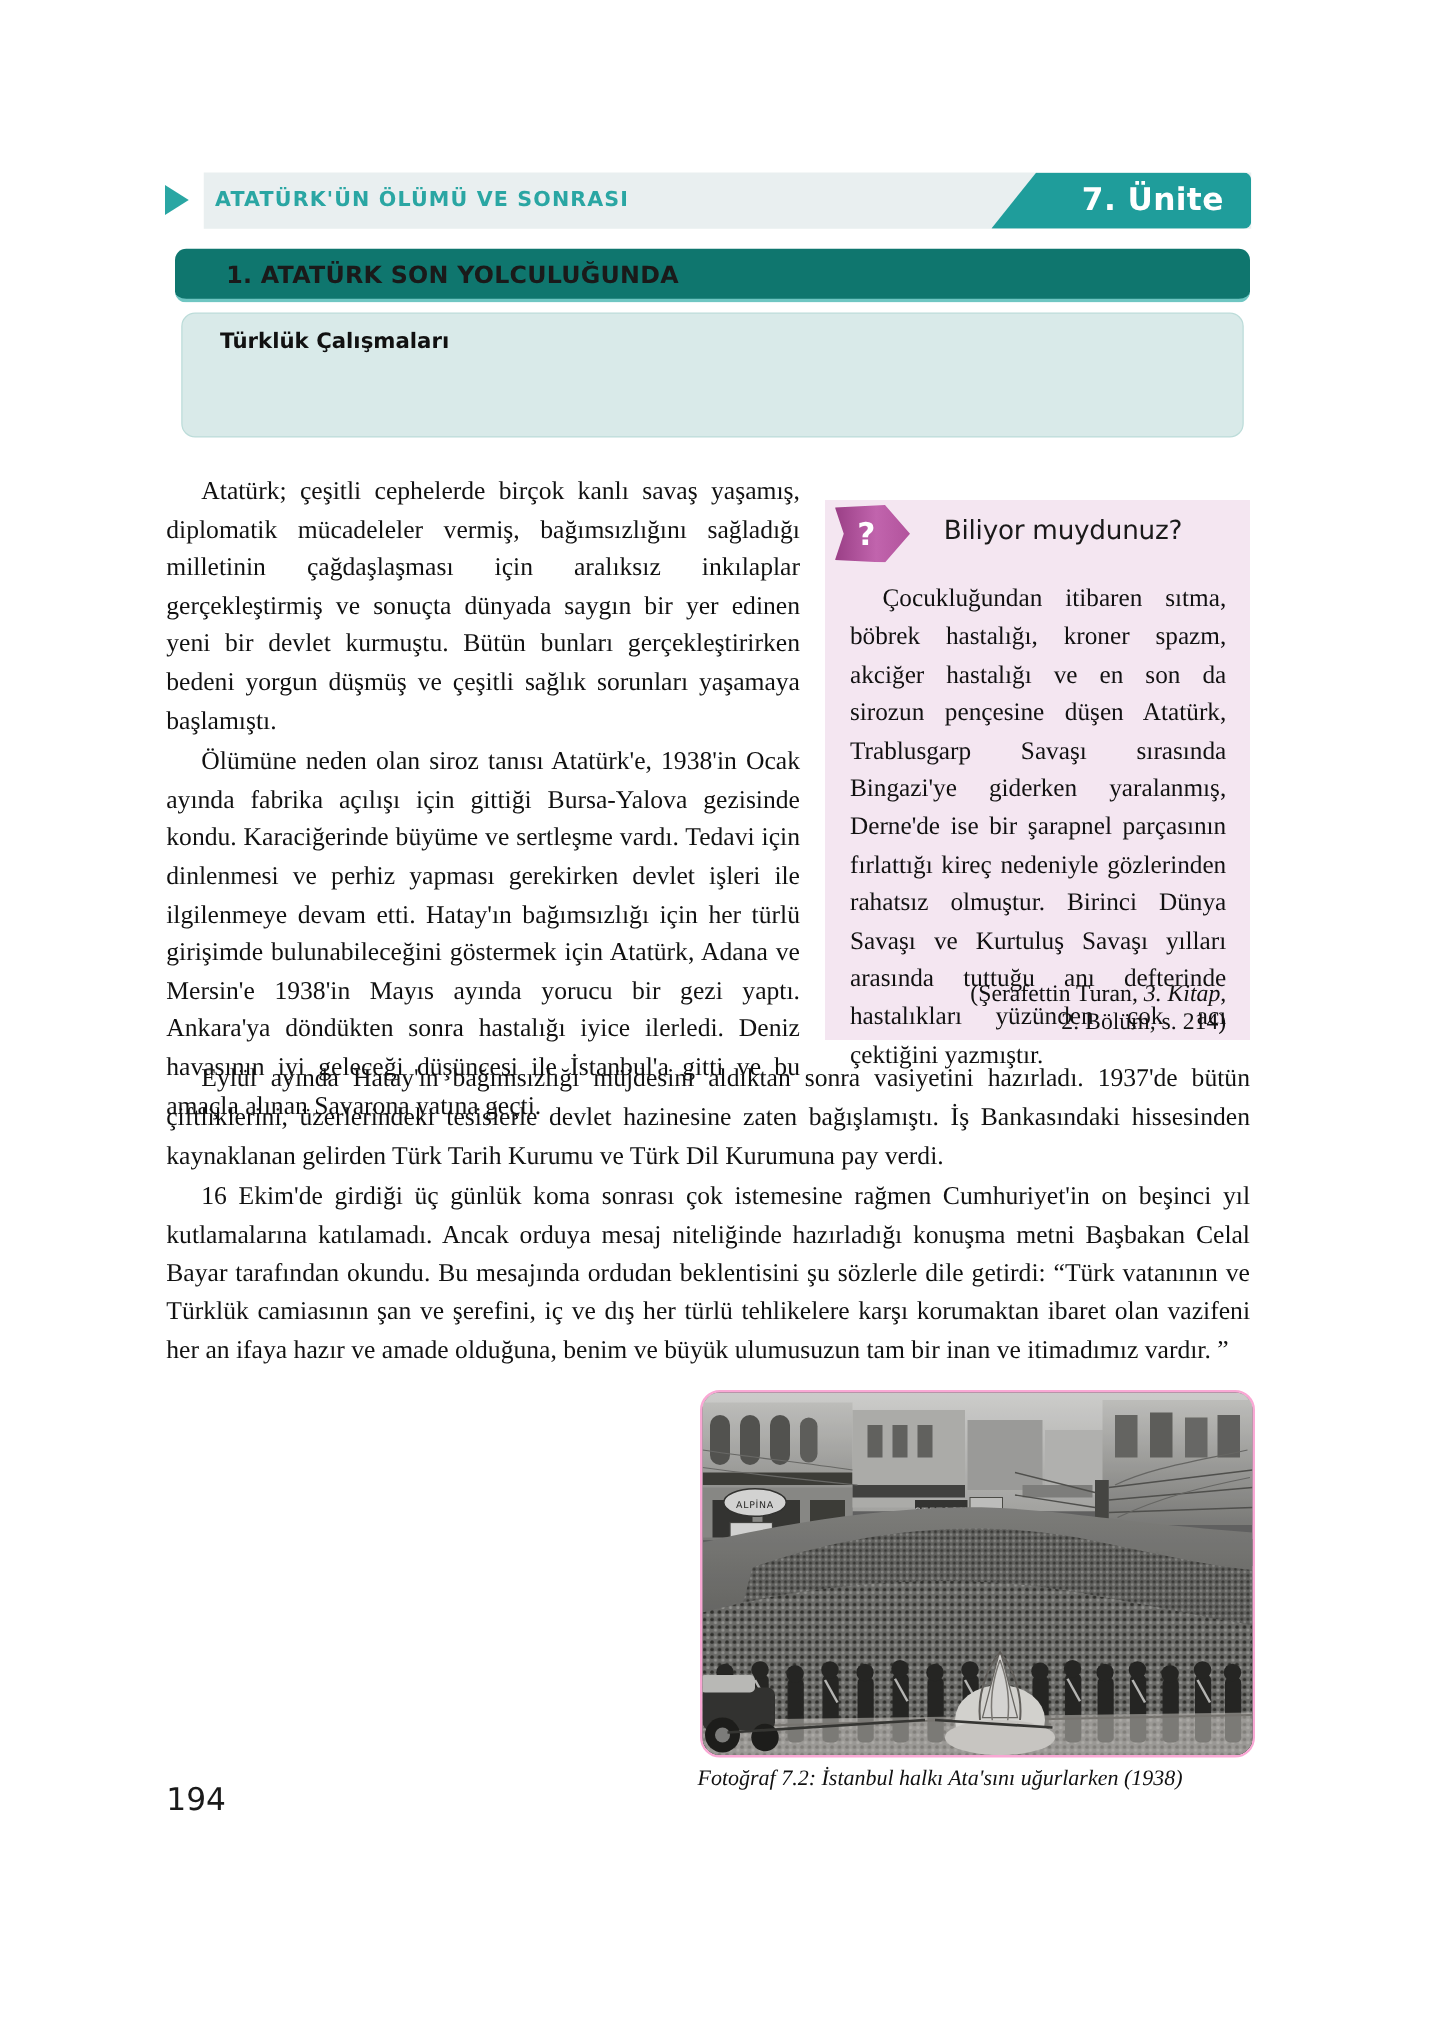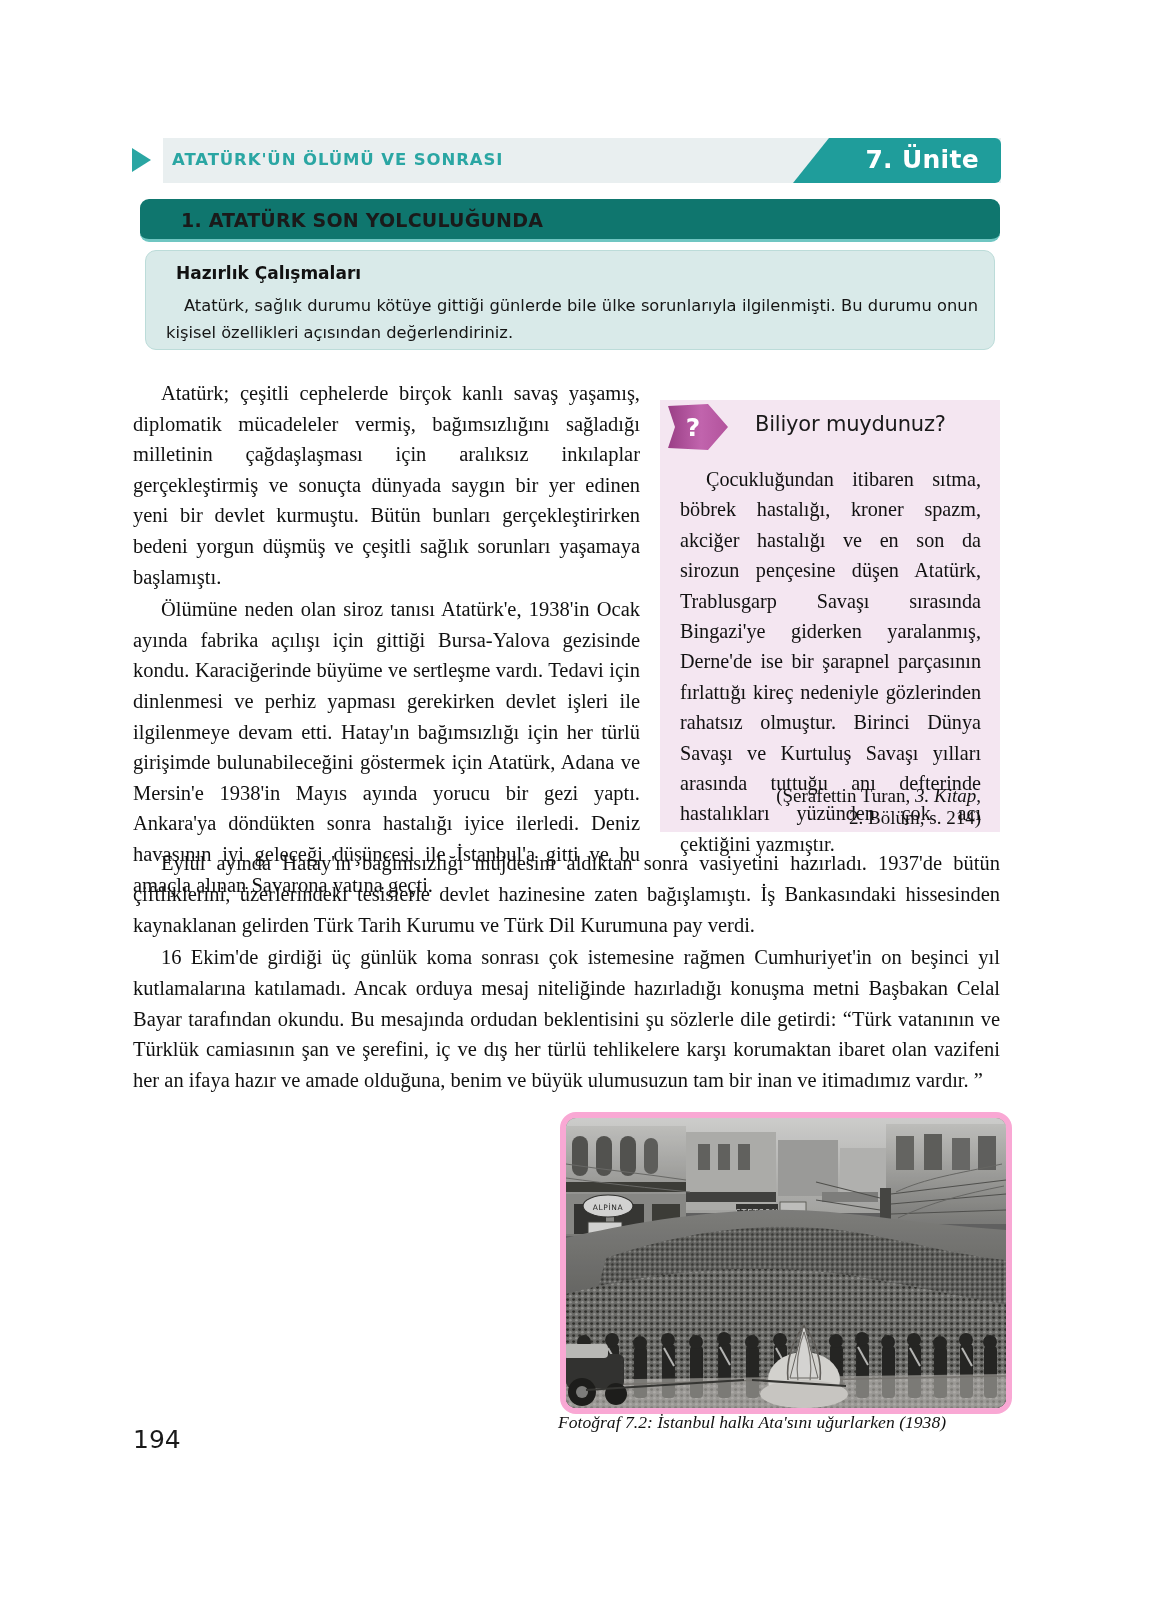--- a/index.html
+++ b/index.html
@@ -319,7 +319,7 @@
   </div>
 
   <div class="prep-box">
-    <div class="prep-title">Hazırlık Çalışmaları</div>
+    <div class="prep-title">Türklük Çalışmaları</div>
     <div class="prep-text">Atatürk, sağlık durumu kötüye gittiği günlerde bile ülke sorunlarıyla ilgilenmişti. Bu durumu onun kişisel özellikleri açısından değerlendiriniz.</div>
   </div>
 

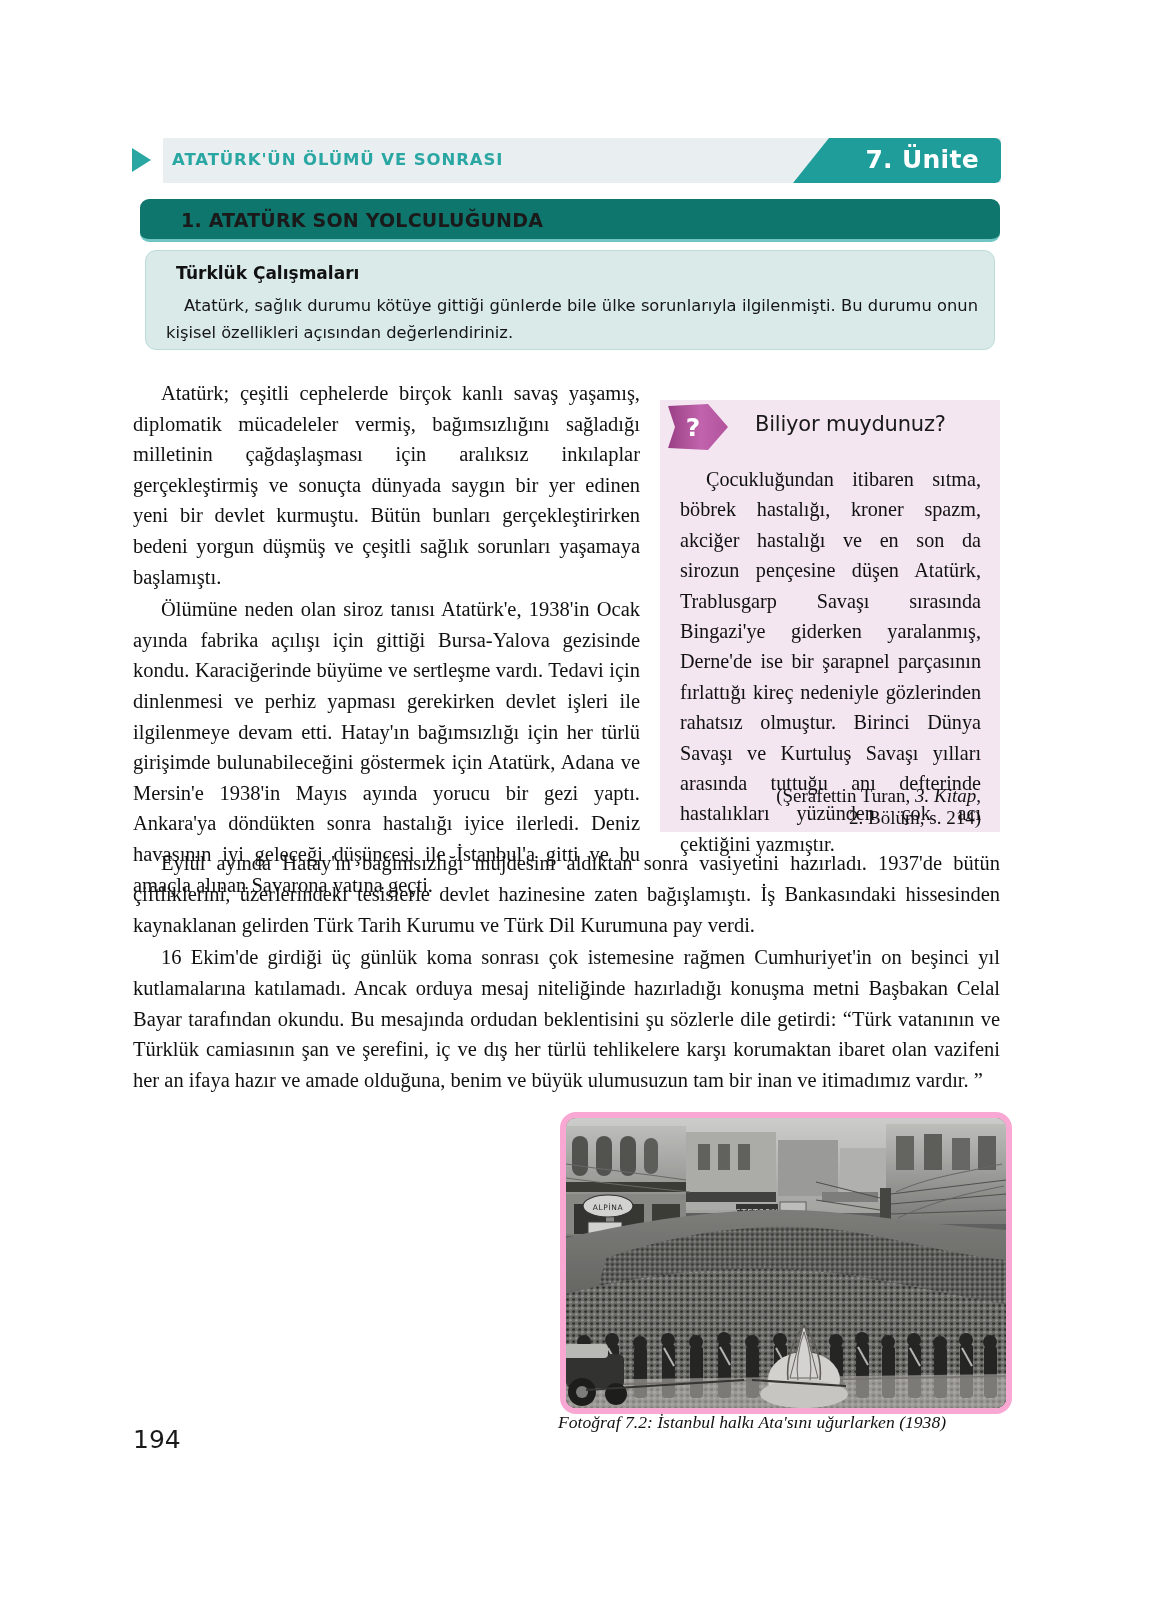--- a/index.html
+++ b/index.html
@@ -320,7 +320,6 @@
 
   <div class="prep-box">
     <div class="prep-title">Türklük Çalışmaları</div>
-    <div class="prep-text">Atatürk, sağlık durumu kötüye gittiği günlerde bile ülke sorunlarıyla ilgilenmişti. Bu durumu onun kişisel özellikleri açısından değerlendiriniz.</div>
   </div>
 
   <div class="body-col-left">

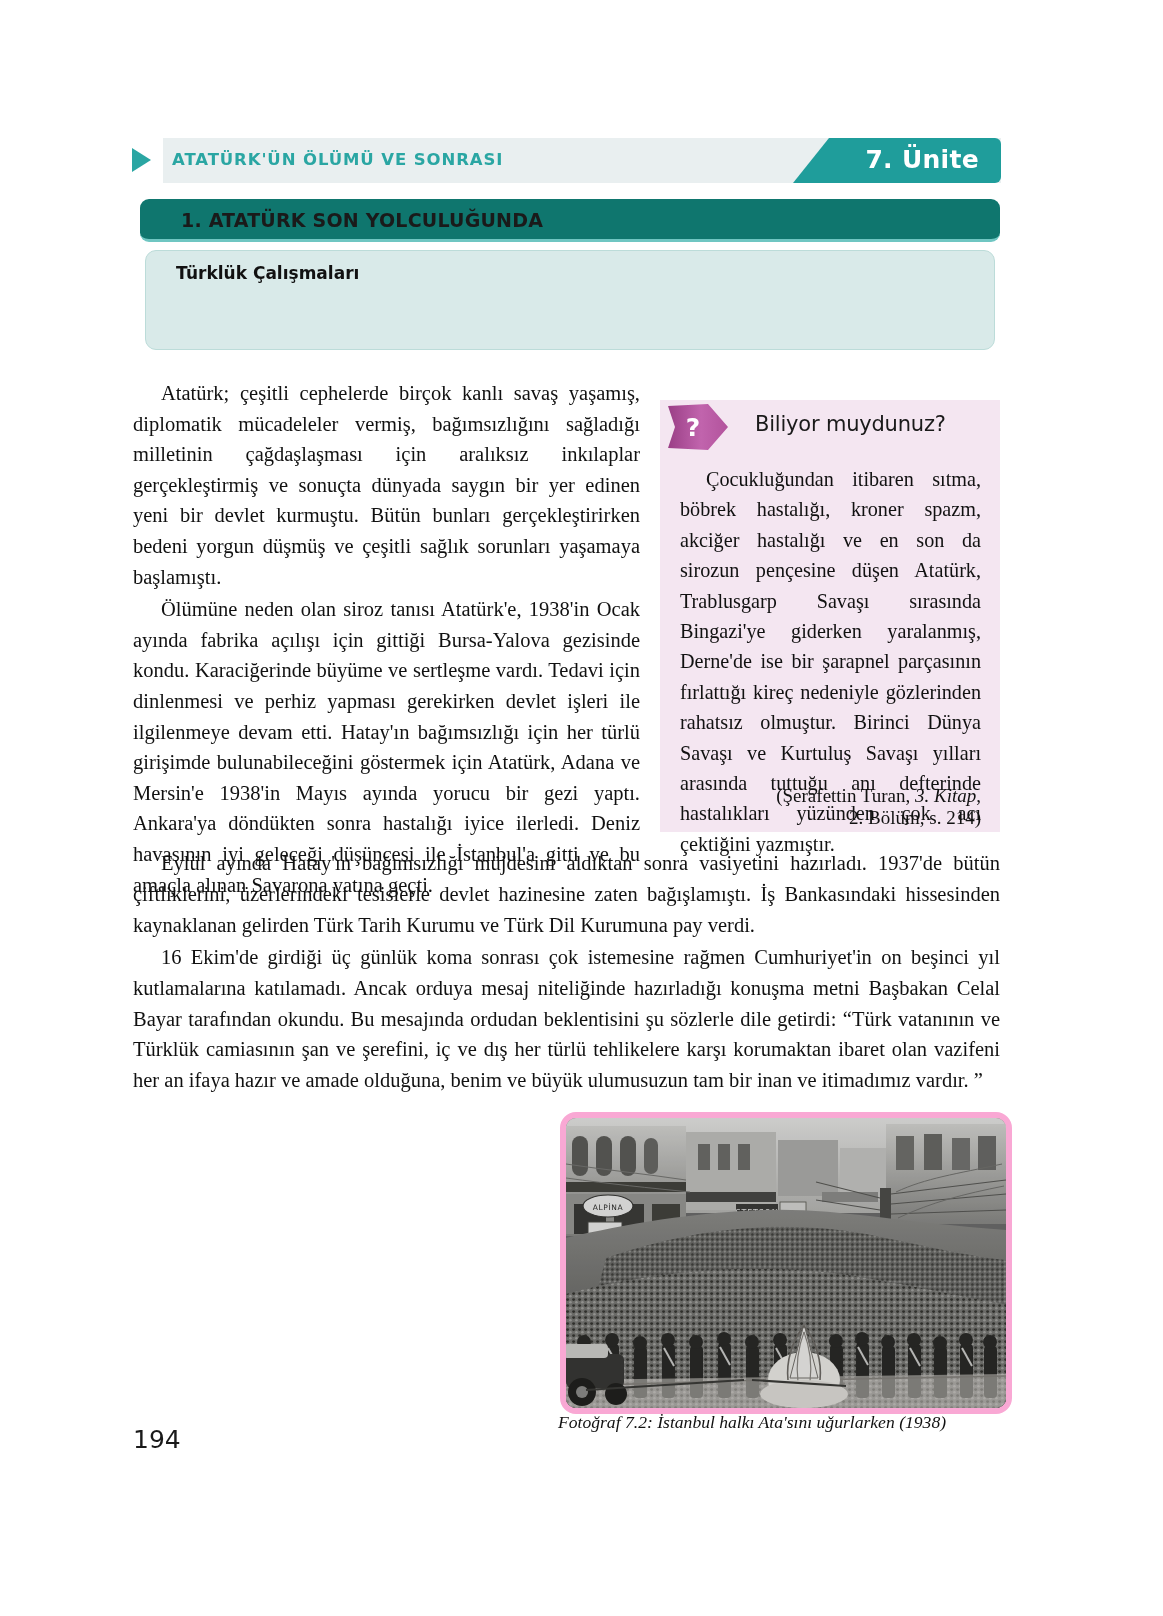--- a/index.html
+++ b/index.html
@@ -268,7 +268,7 @@
     top: 1112px;
     width: 440px;
     height: 290px;
-    border: 6px solid #f9a8d4;
+    border: 2px solid #f9a8d4;
     border-radius: 16px;
     overflow: hidden;
     background: #6e6e6e;

